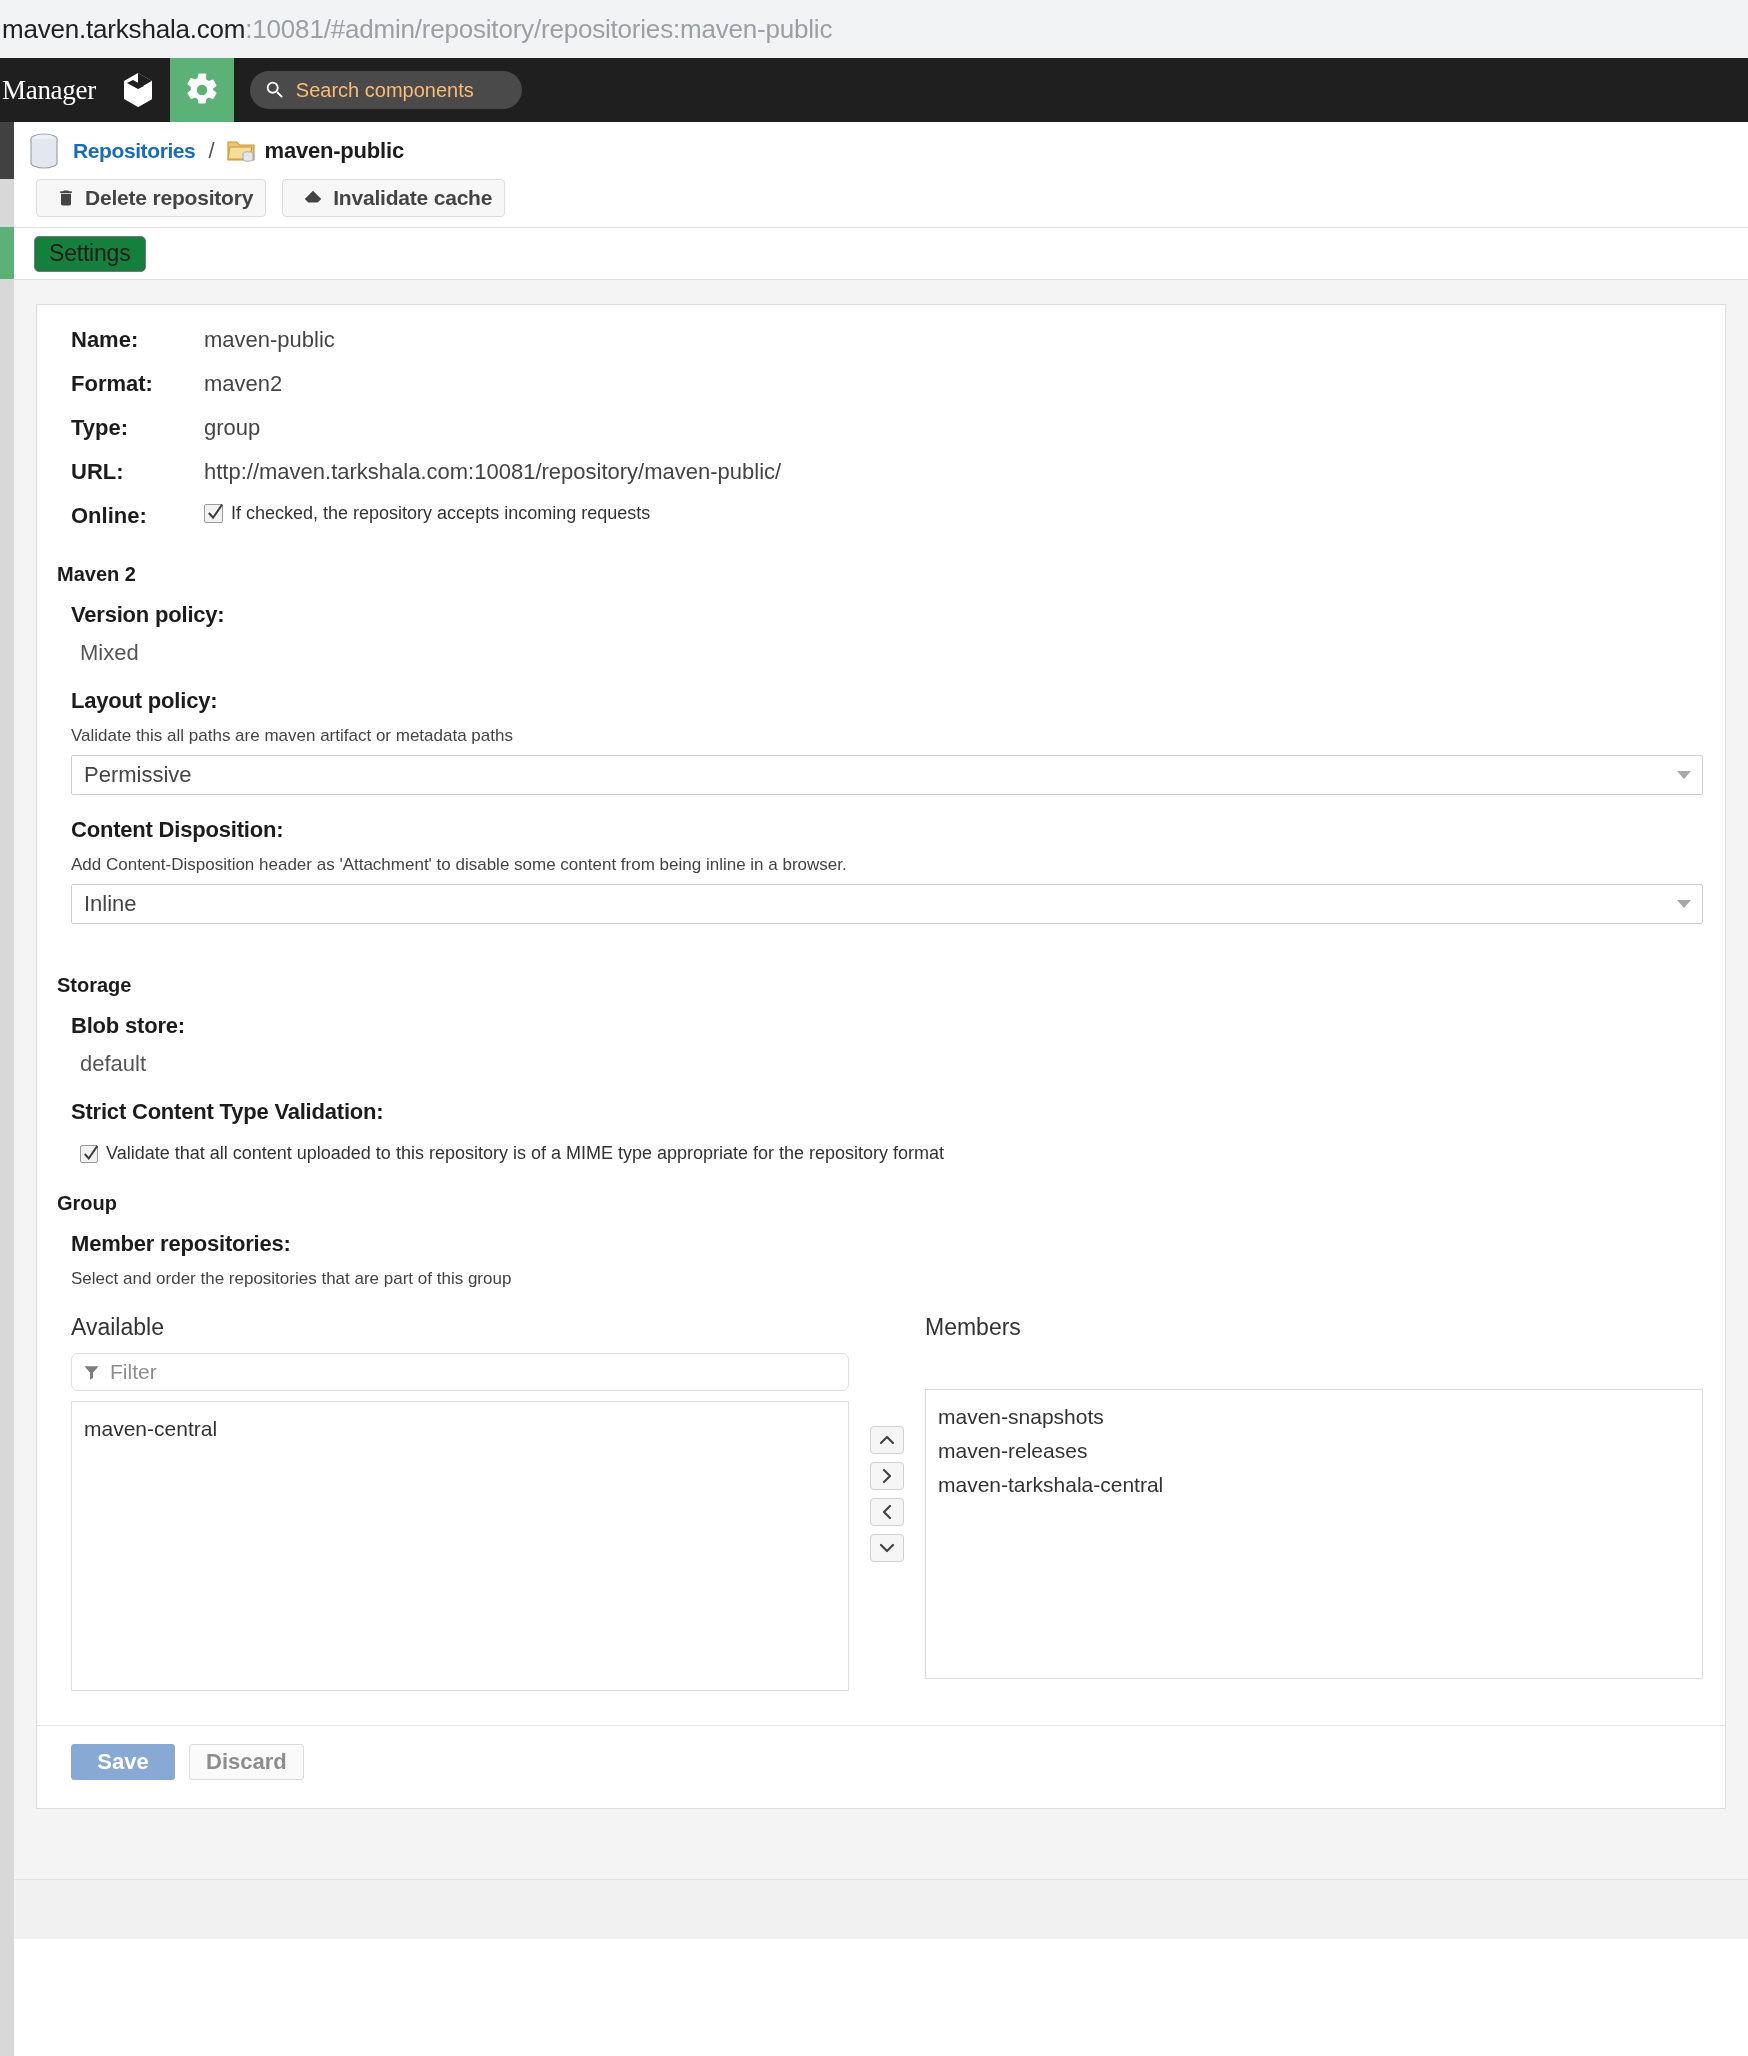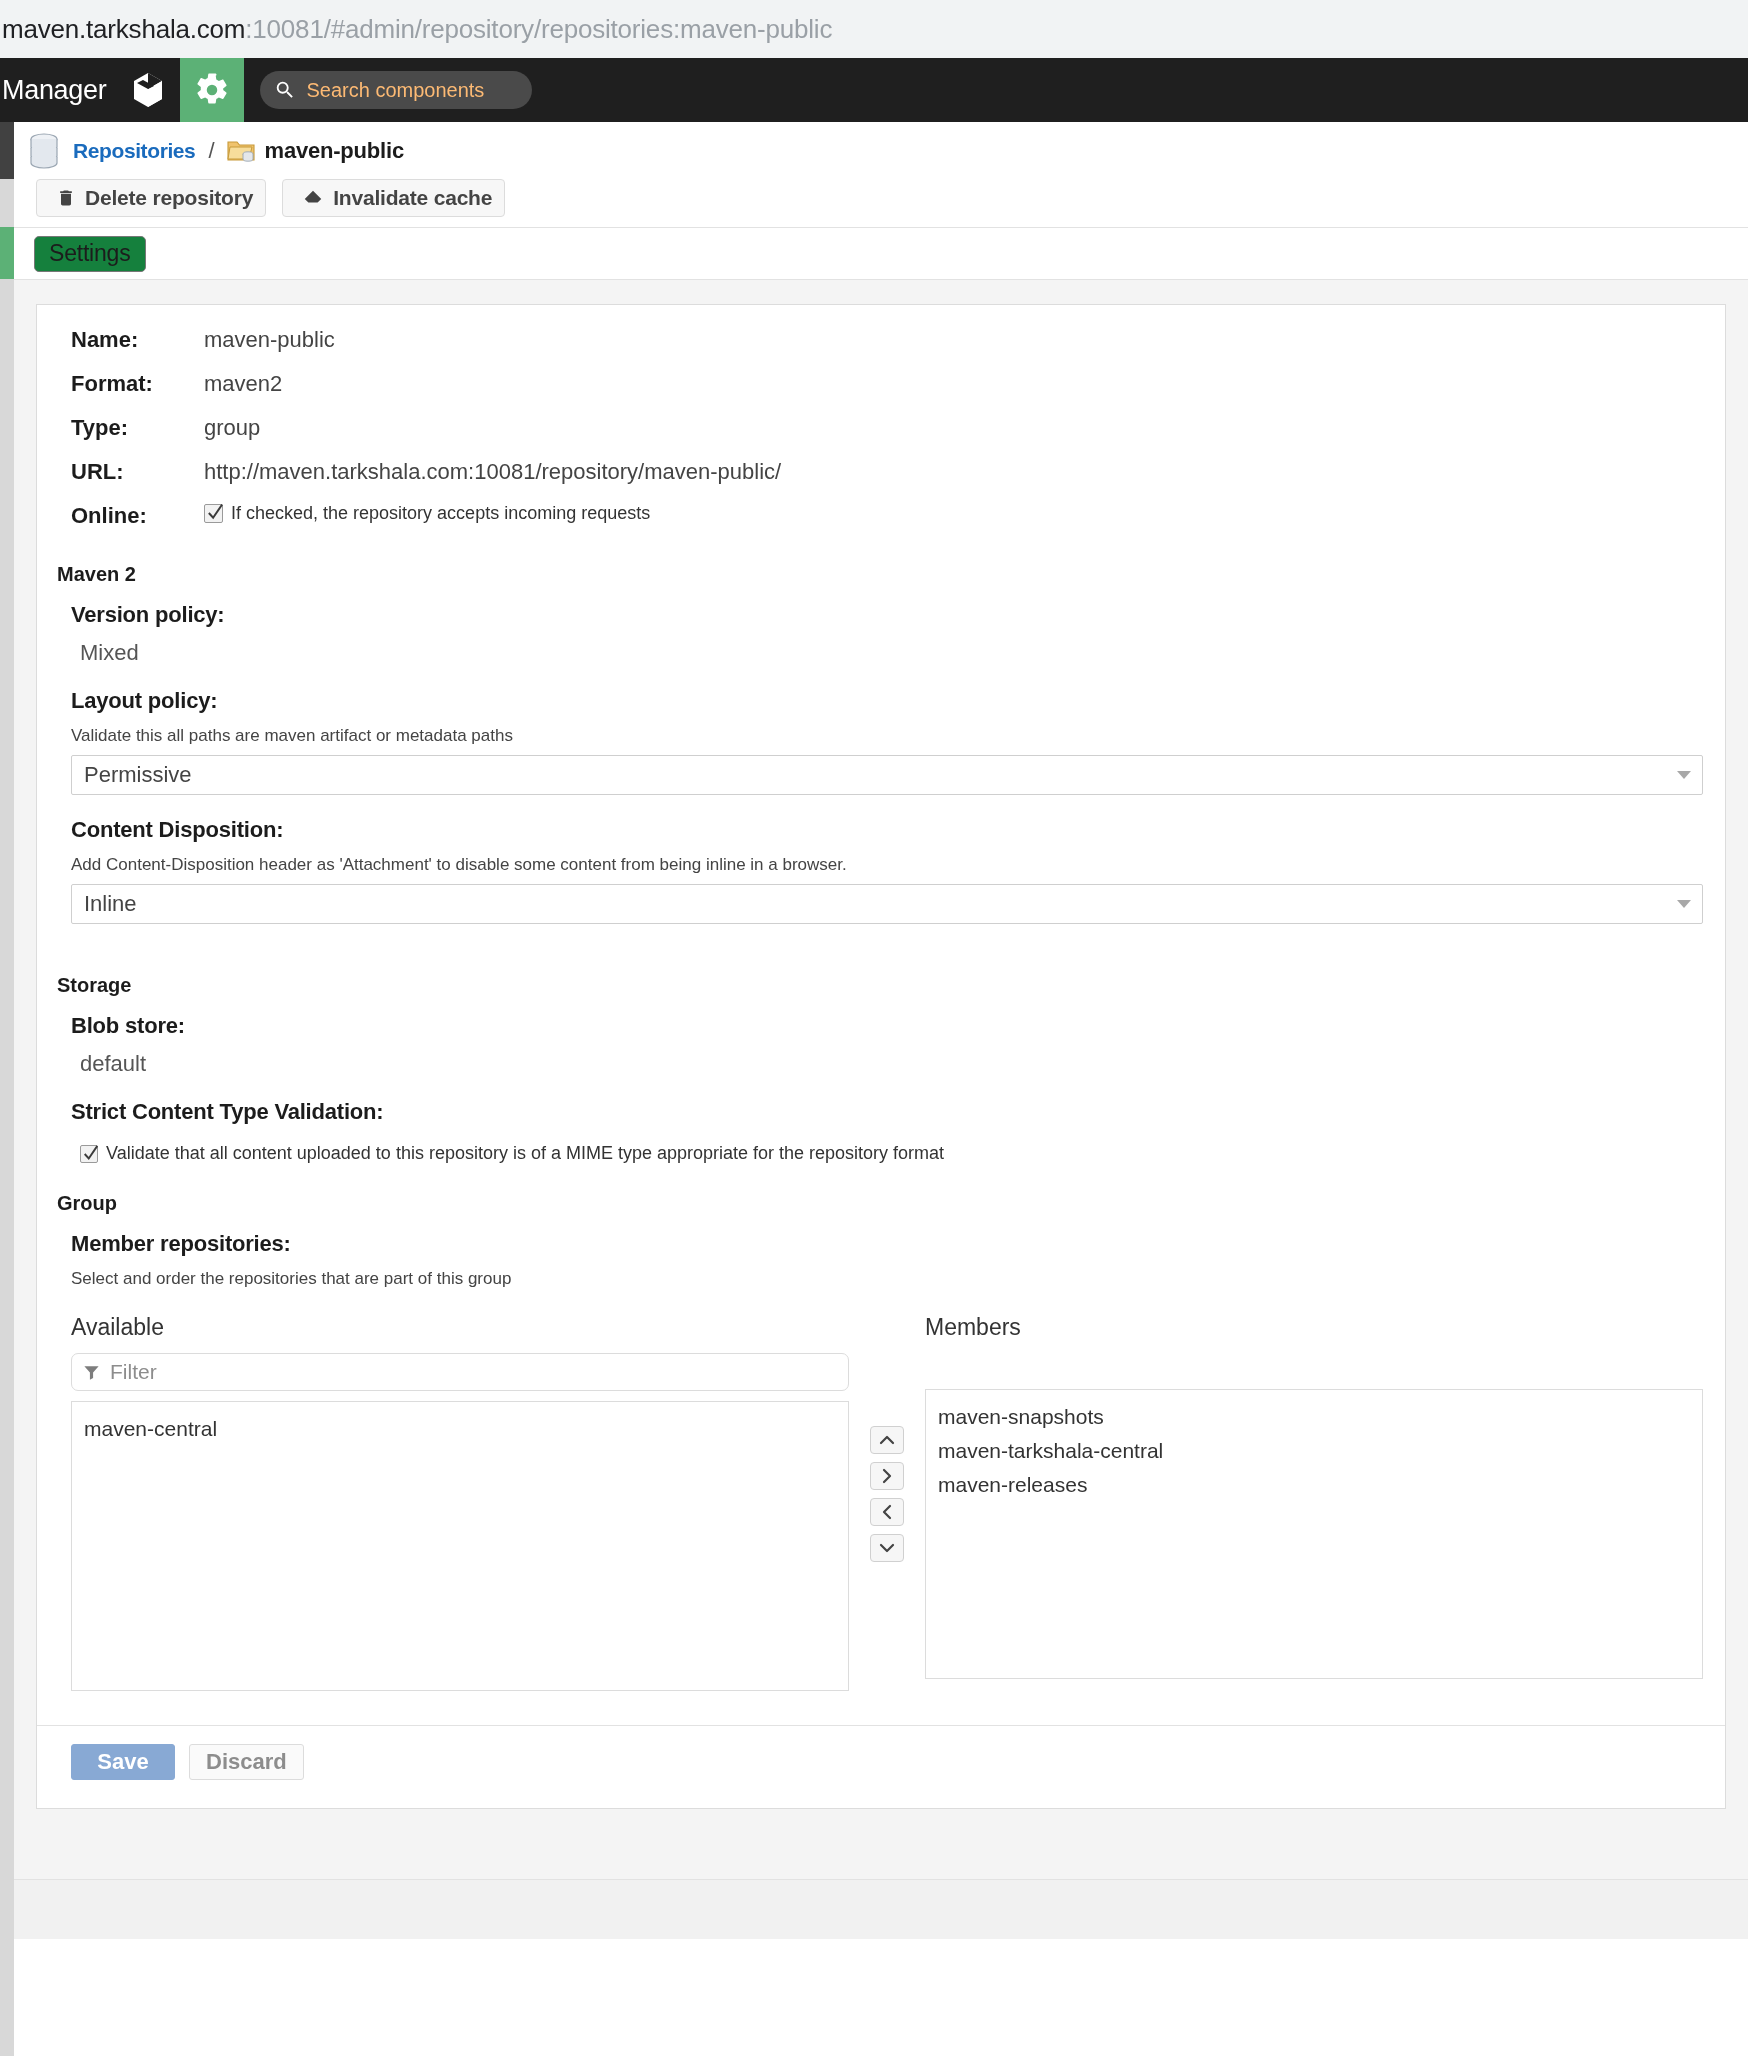--- a/index.html
+++ b/index.html
@@ -41,6 +41,7 @@
     font-weight: 400;
     padding: 0 10px 0 2px;
     letter-spacing: -0.3px;
+    font-family: Liberation Serif, serif;
   }
   .appbar-icon {
     width: 64px;

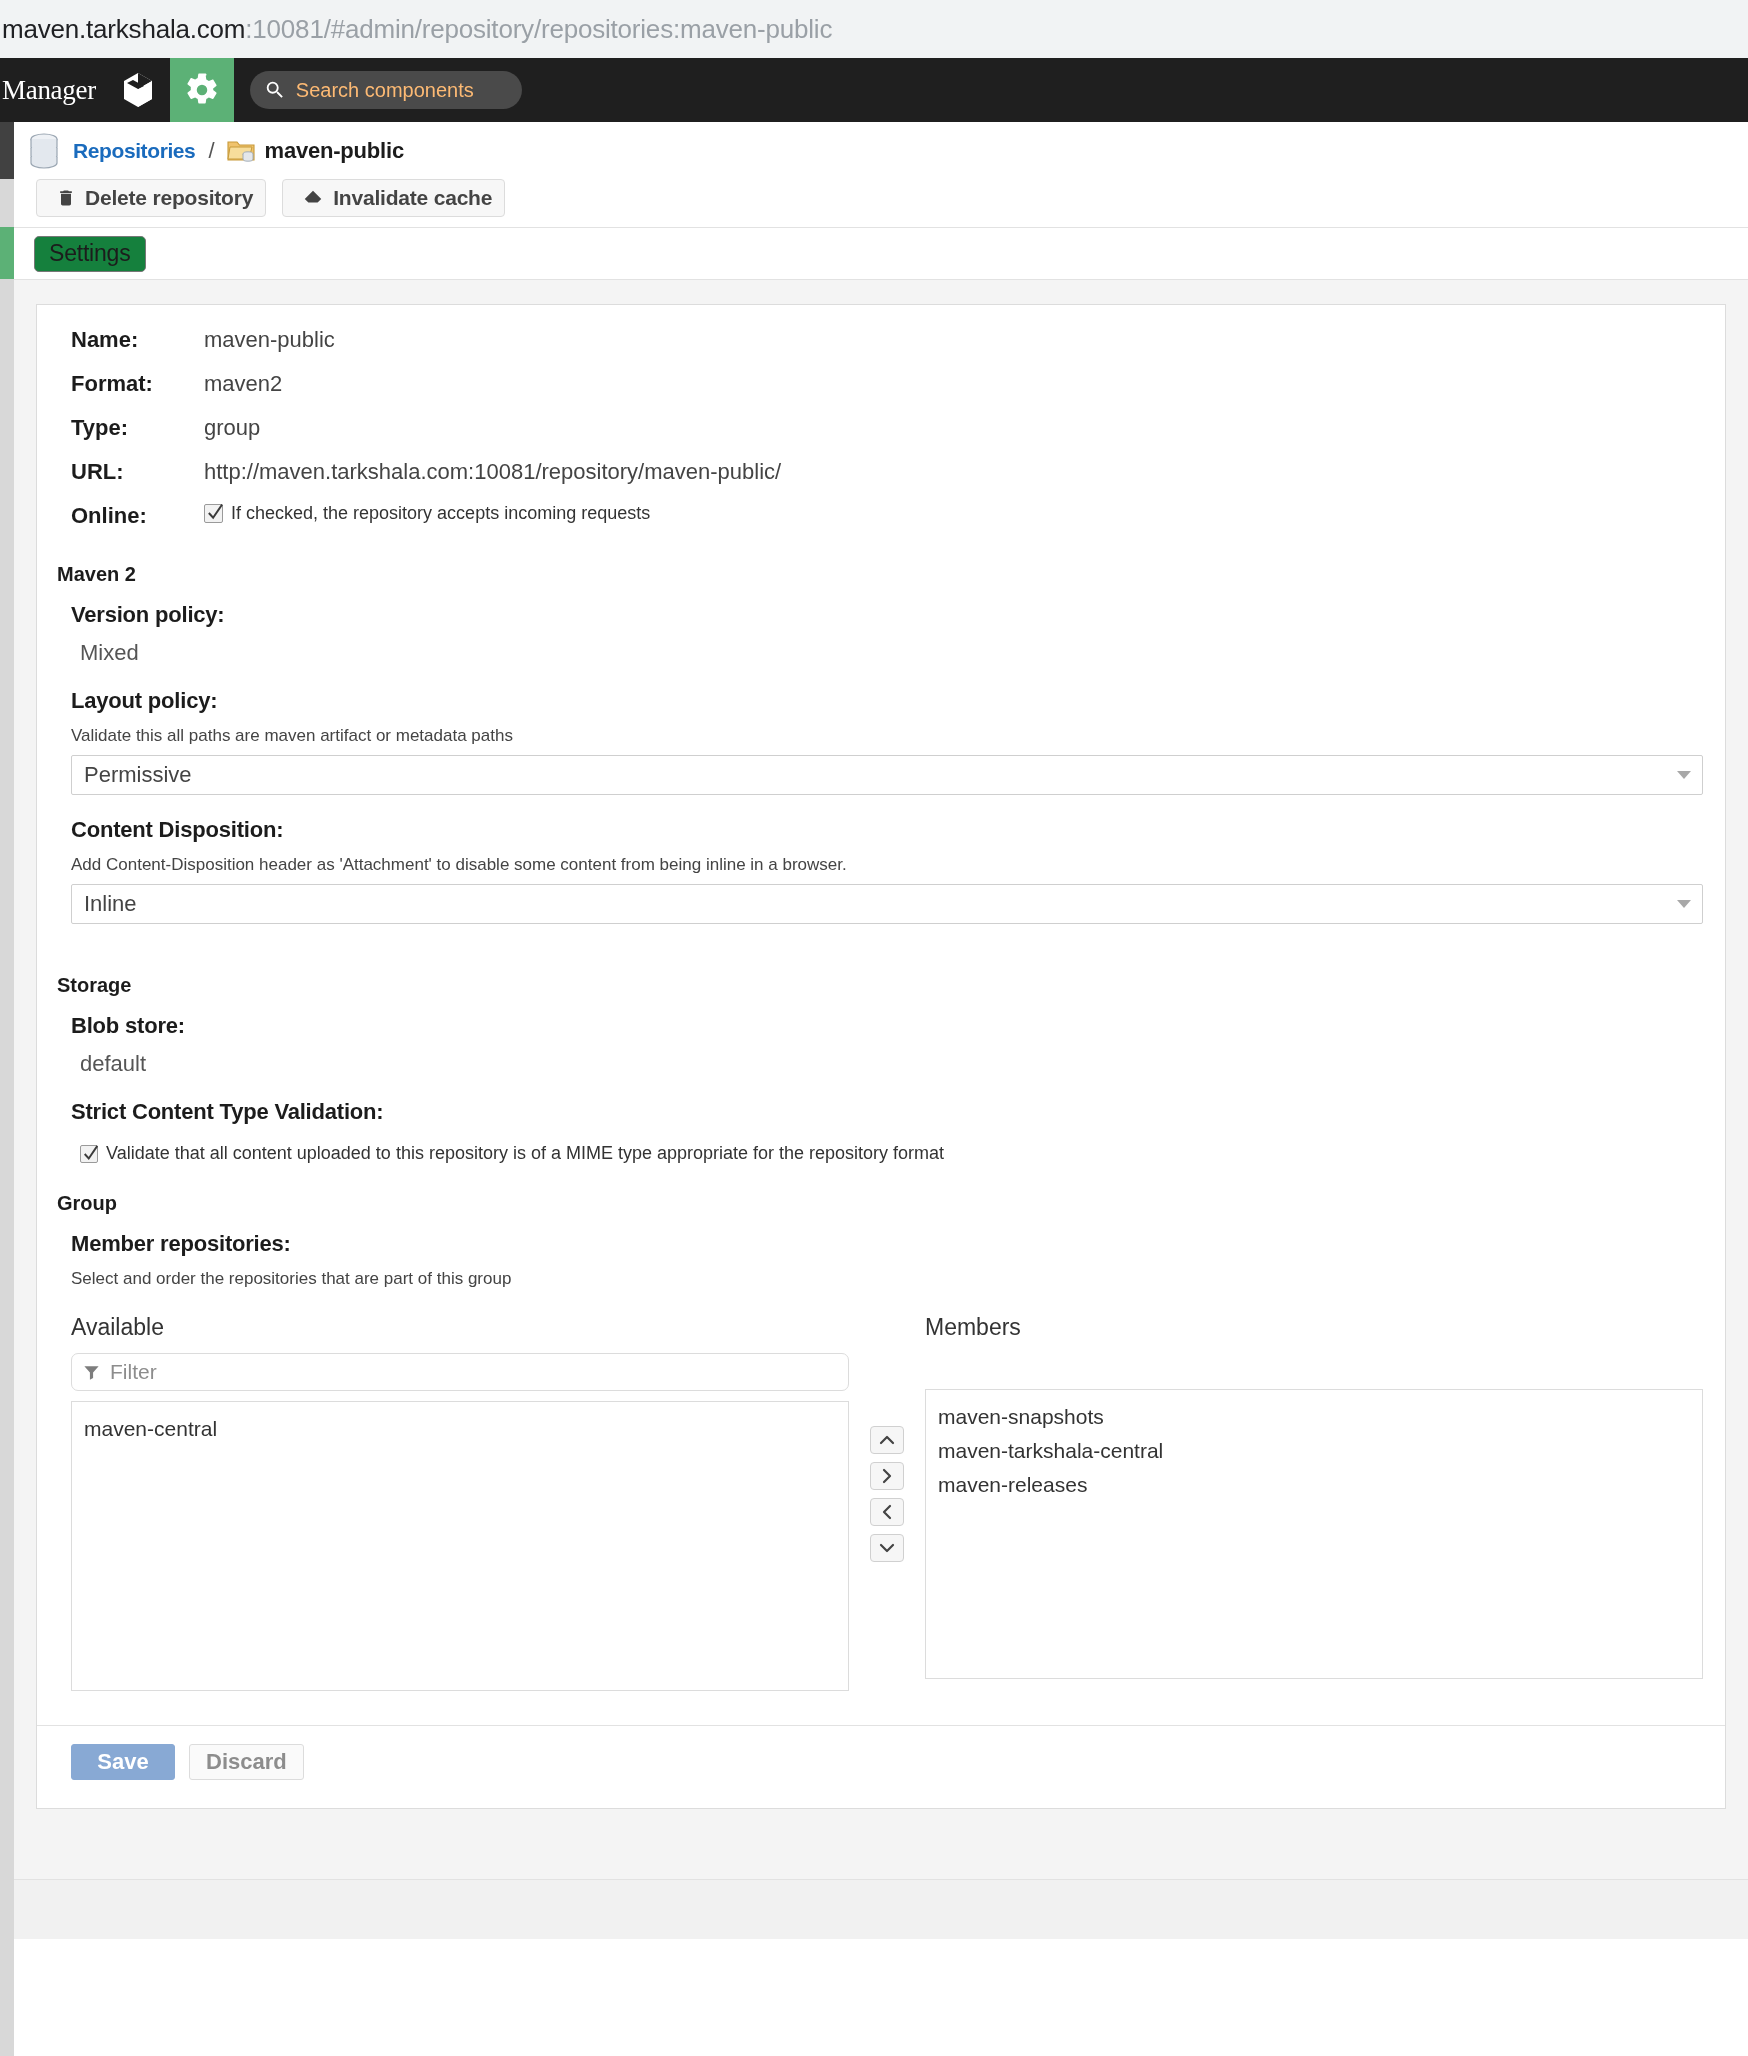--- a/index.html
+++ b/index.html
@@ -571,8 +571,8 @@
             <div class="is-head">Members</div>
             <div class="listbox" style="height:290px;margin-top:48px;">
               <div class="lb-item">maven-snapshots</div>
+              <div class="lb-item">maven-releases</div>
               <div class="lb-item">maven-tarkshala-central</div>
-              <div class="lb-item">maven-releases</div>
             </div>
           </div>
         </div>

